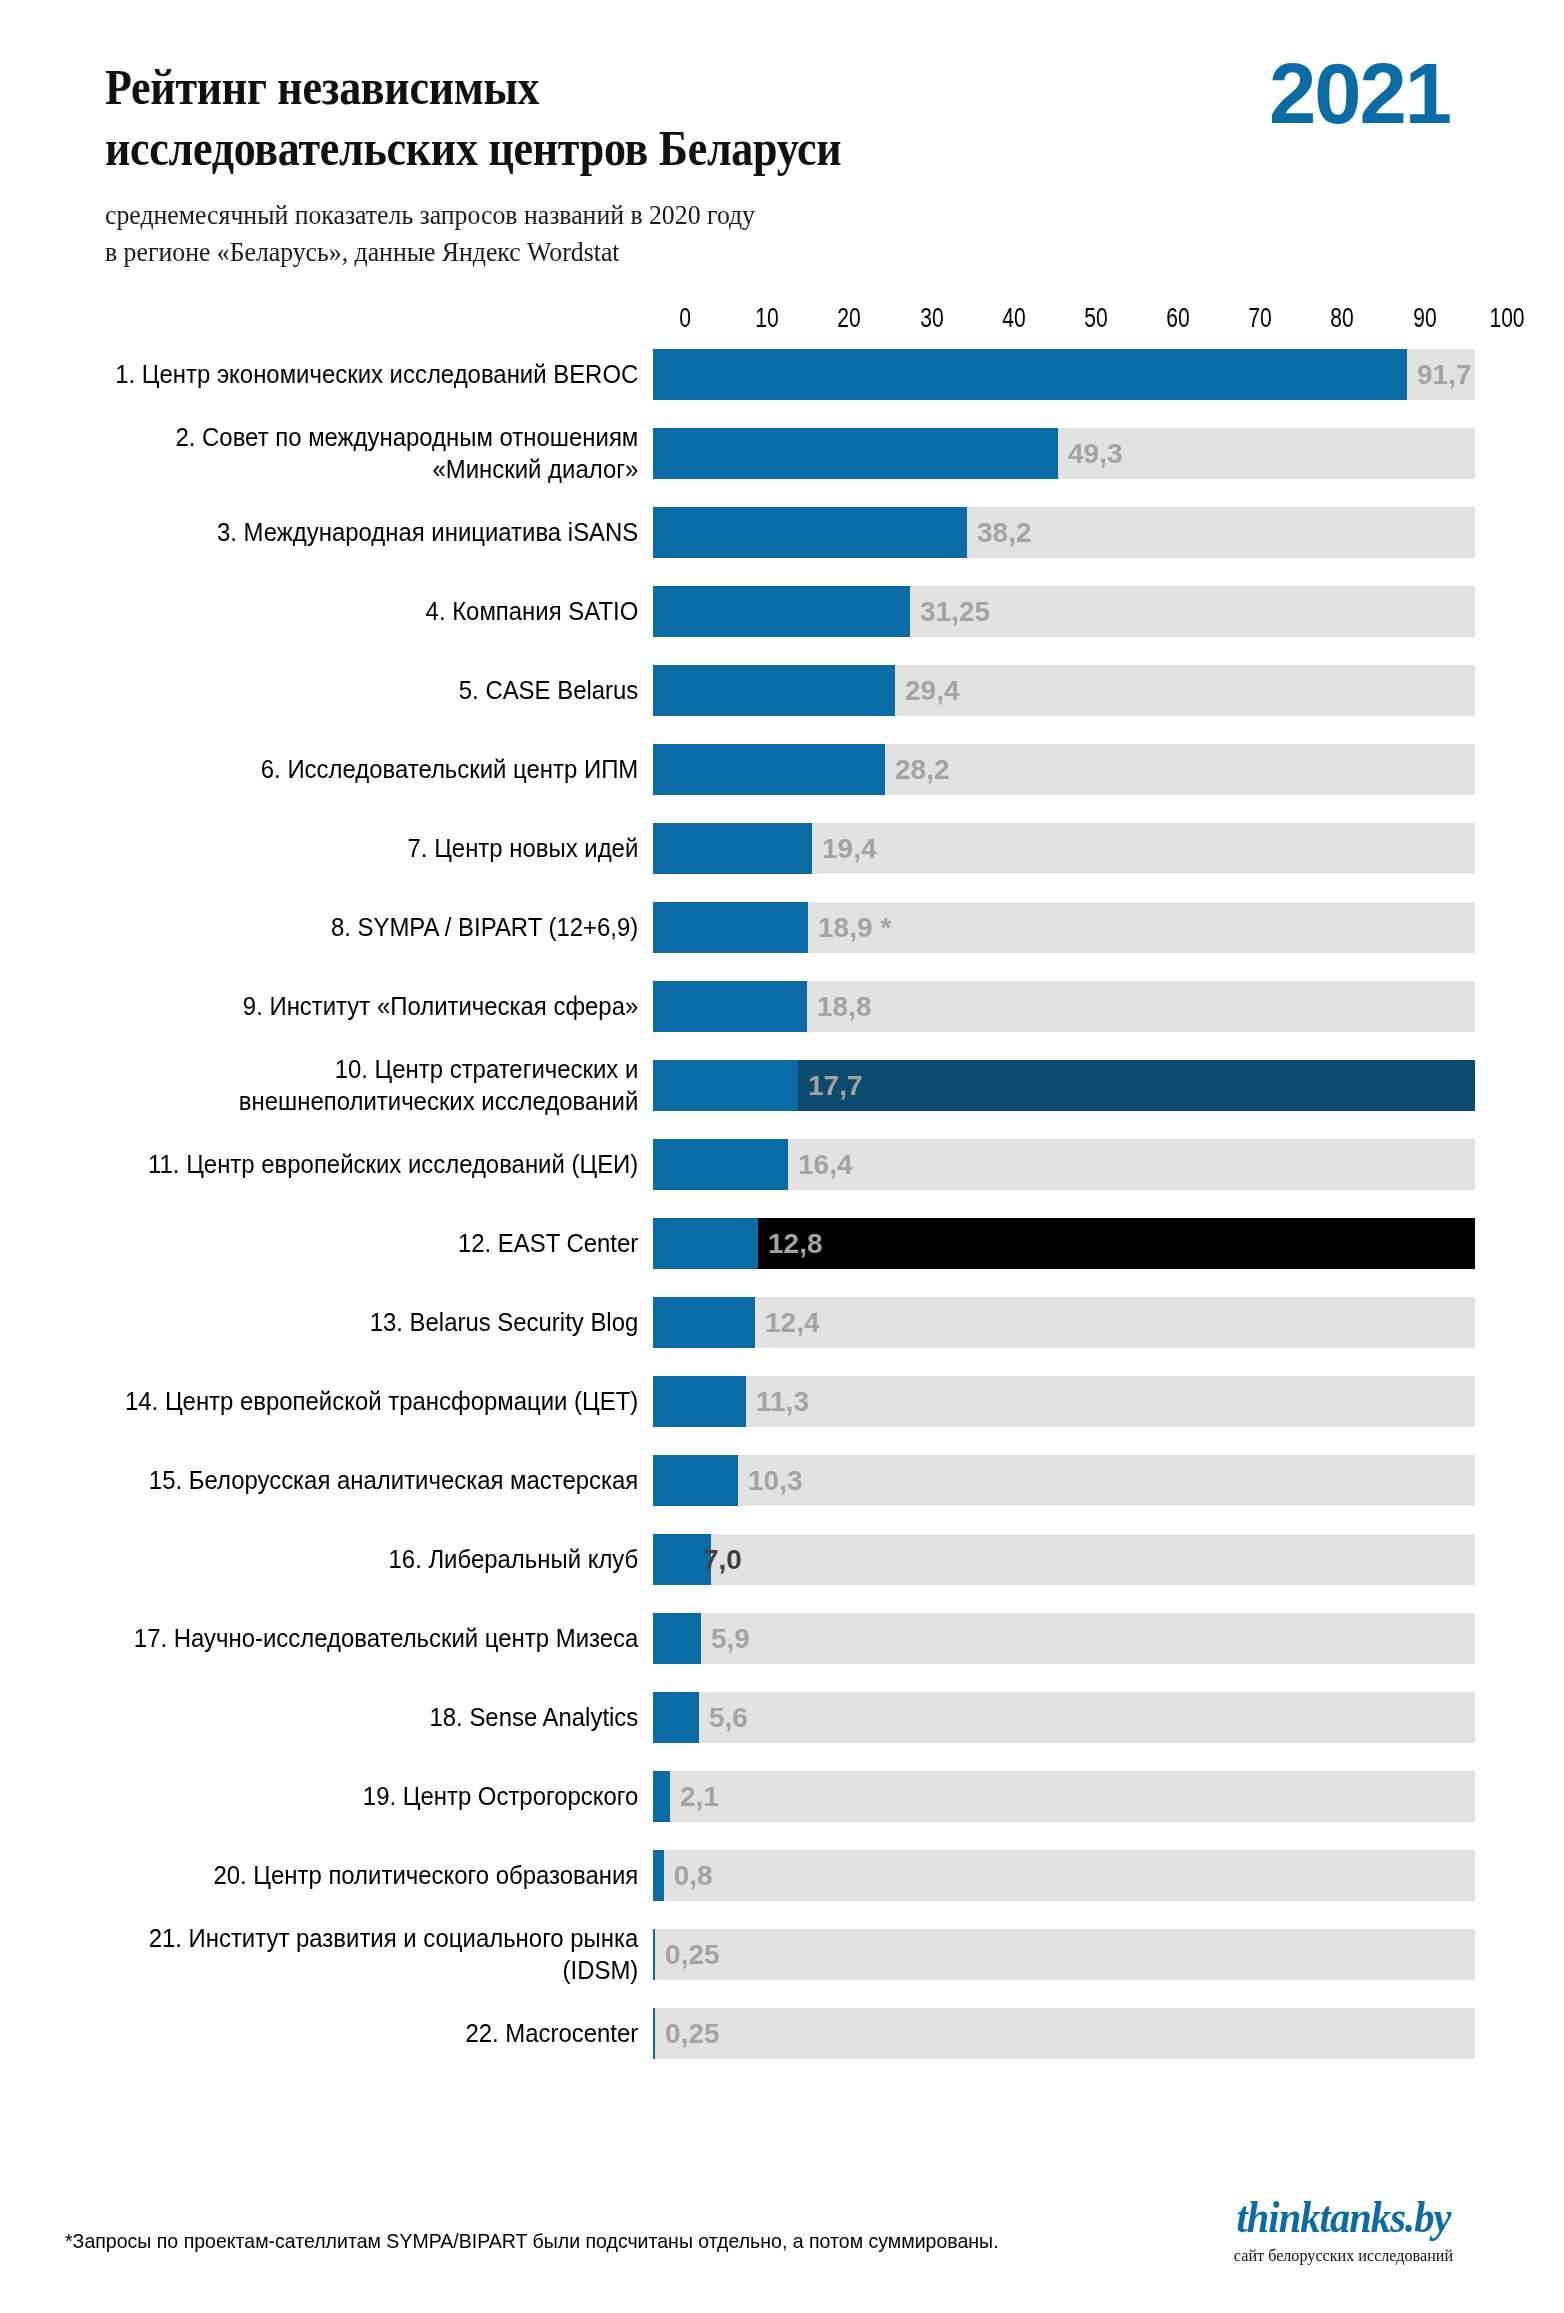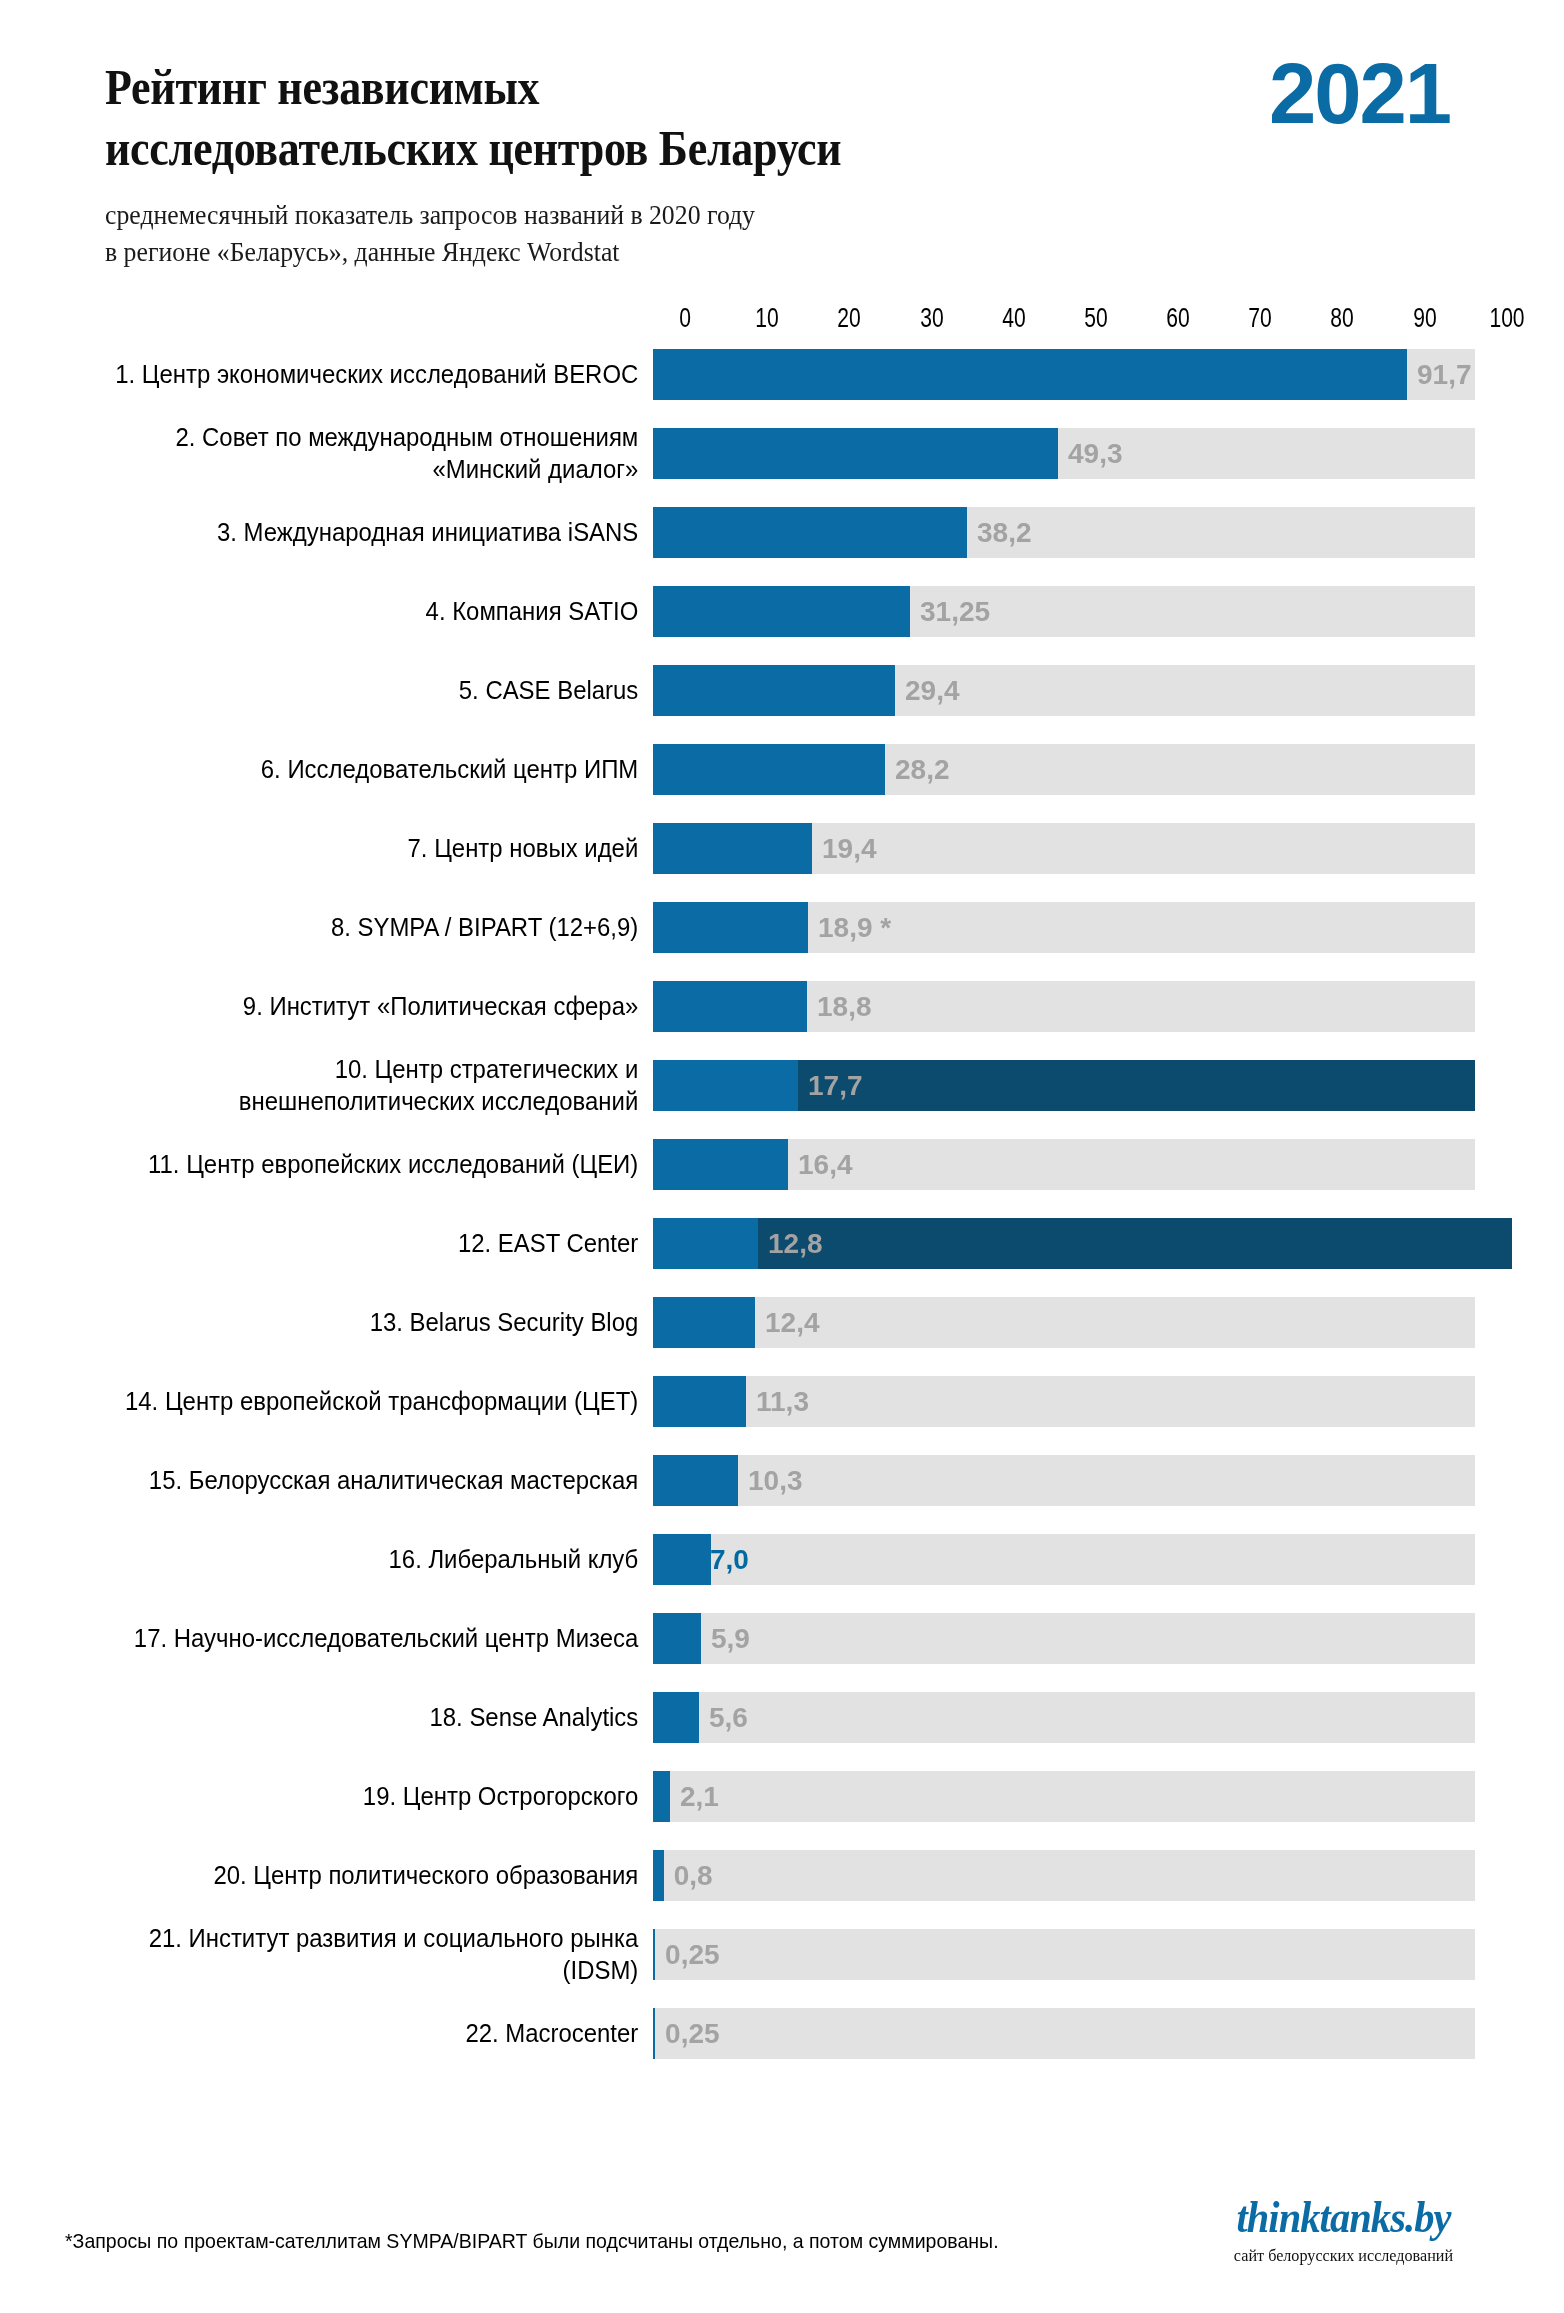--- a/index.html
+++ b/index.html
@@ -297,7 +297,7 @@
         </div>
         <div class="row">
           <div class="row-label">12. EAST Center</div>
-          <div class="track" style="background: #0c4a6e; padding-left: 37px;">
+          <div class="track" style="background: #000000;">
             <div class="bar-fill" style="width: 105px; background: rgb(10, 107, 165);"></div>
             <div class="bar-value" style="left: 105px; color: rgb(163, 163, 163);">12,8</div>
           </div>

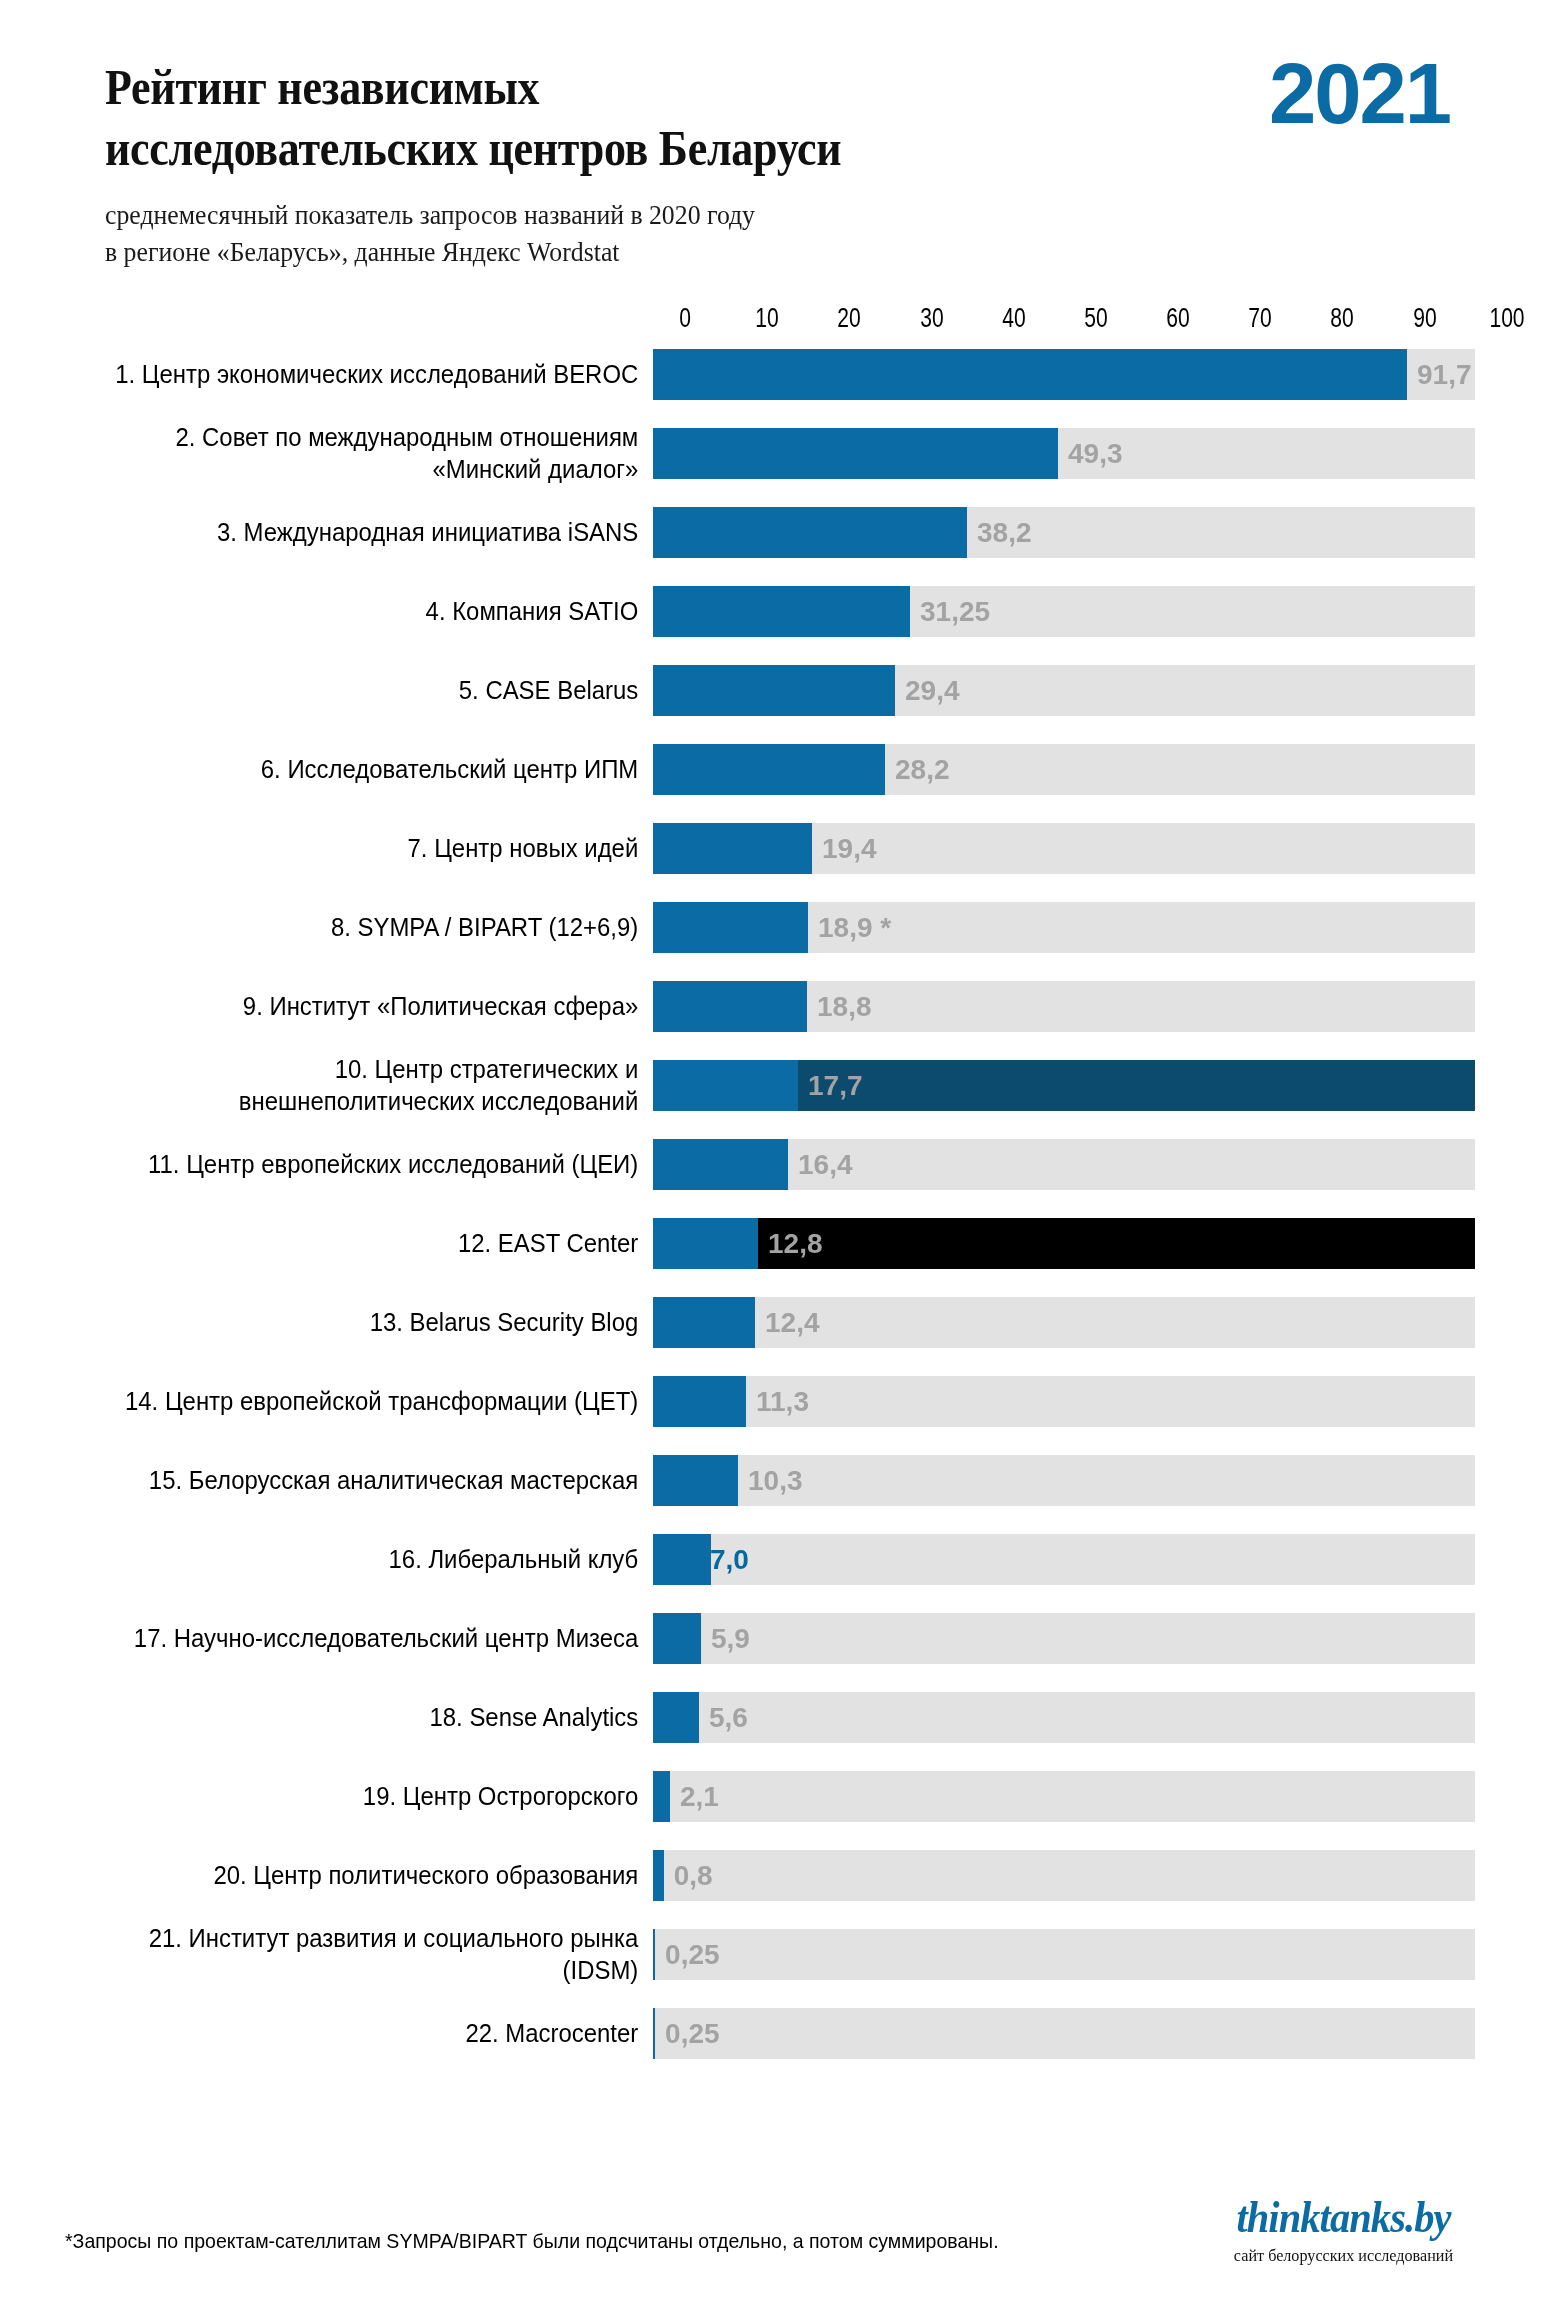--- a/index.html
+++ b/index.html
@@ -327,7 +327,7 @@
           <div class="row-label">16. Либеральный клуб</div>
           <div class="track" style="background: rgb(226, 226, 226);">
             <div class="bar-fill" style="width: 58px; background: rgb(10, 107, 165);"></div>
-            <div class="bar-value" style="left: 47px; color: #0369a1;">7,0</div>
+            <div class="bar-value" style="left: 40px; color: #404040;">7,0</div>
           </div>
         </div>
         <div class="row">

